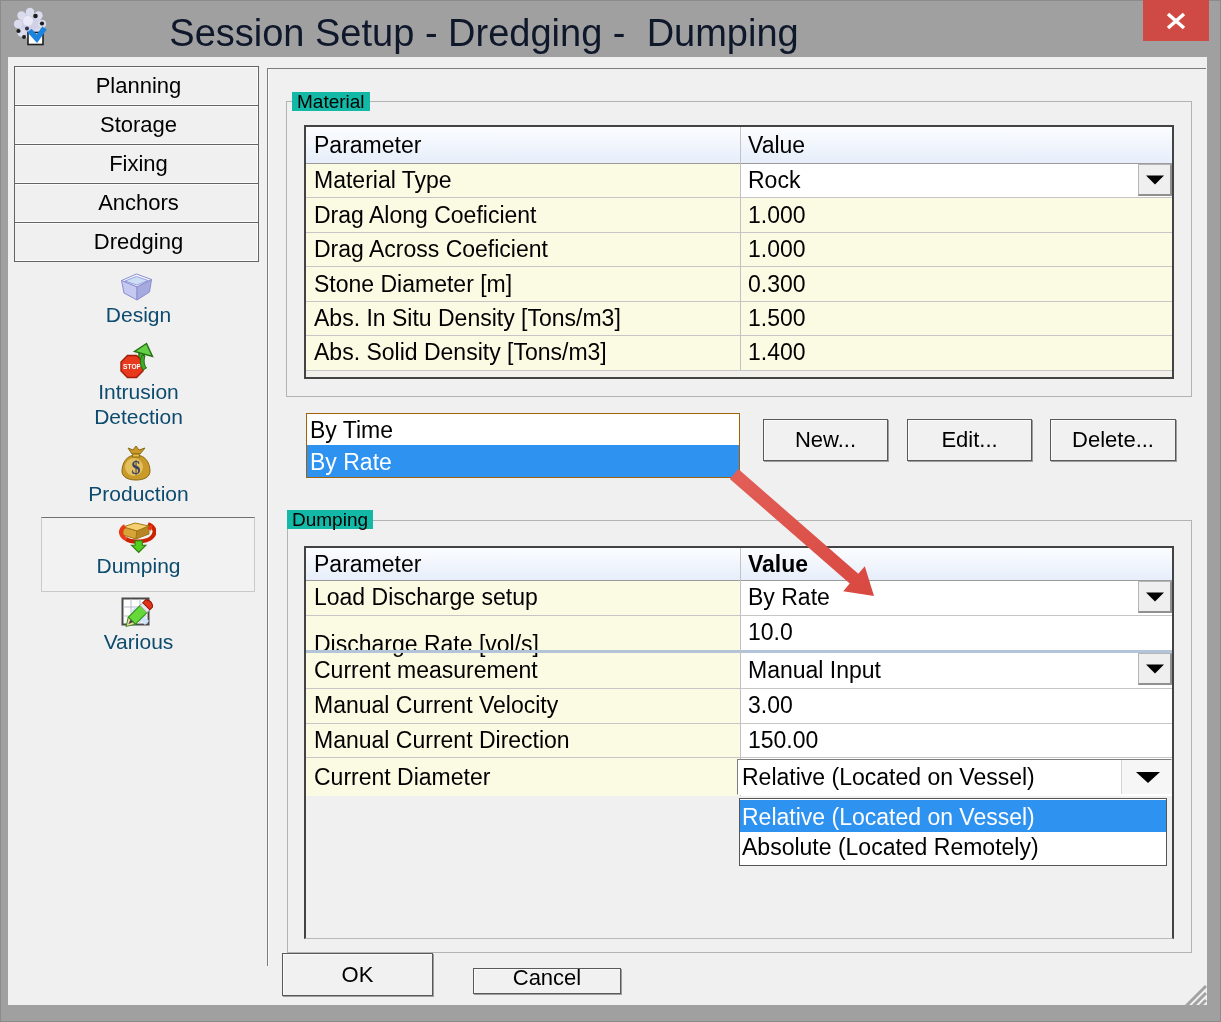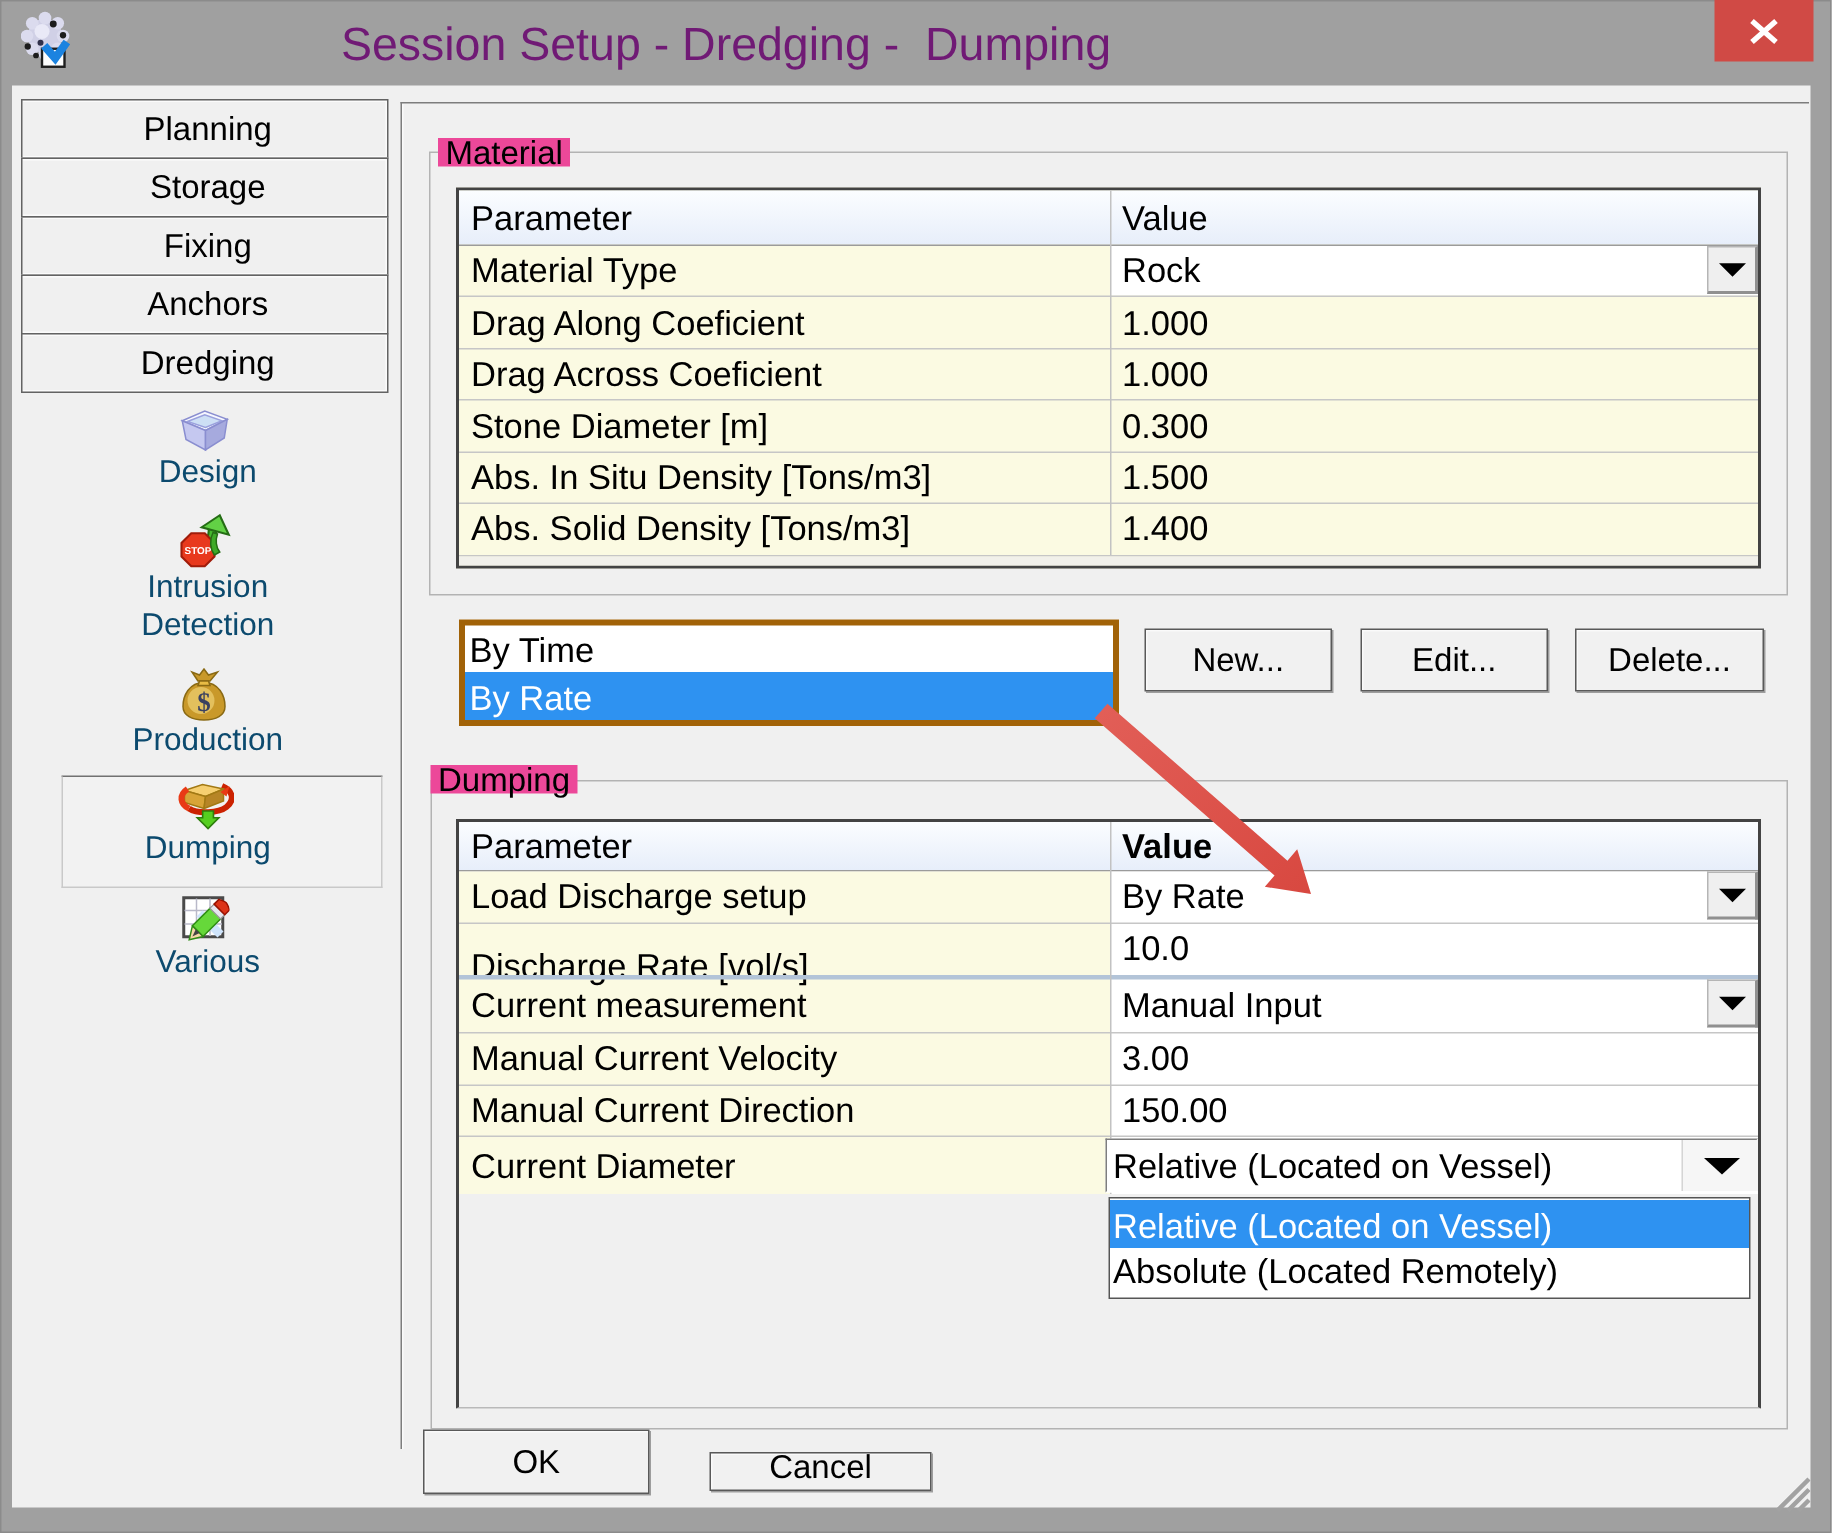--- a/index.html
+++ b/index.html
@@ -6,7 +6,7 @@
 #win{position:absolute;left:0;top:0;width:1221px;height:1022px;background:#a0a0a0;}
 #win:before{content:"";position:absolute;left:0;top:0;right:0;bottom:0;border:1px solid #8b8b8b;pointer-events:none;}
 .abs{position:absolute;}
-#title{position:absolute;left:0;top:12px;width:968px;text-align:center;font-size:31px;color:#701a75;letter-spacing:0px;}
+#title{position:absolute;left:0;top:12px;width:968px;text-align:center;font-size:38px;color:#0f172a;letter-spacing:0px;}
 #closebtn{position:absolute;left:1143px;top:0;width:66px;height:41px;background:#d04a45;}
 #client{position:absolute;left:8px;top:57px;width:1199px;height:948px;background:#f0f0f0;}
 

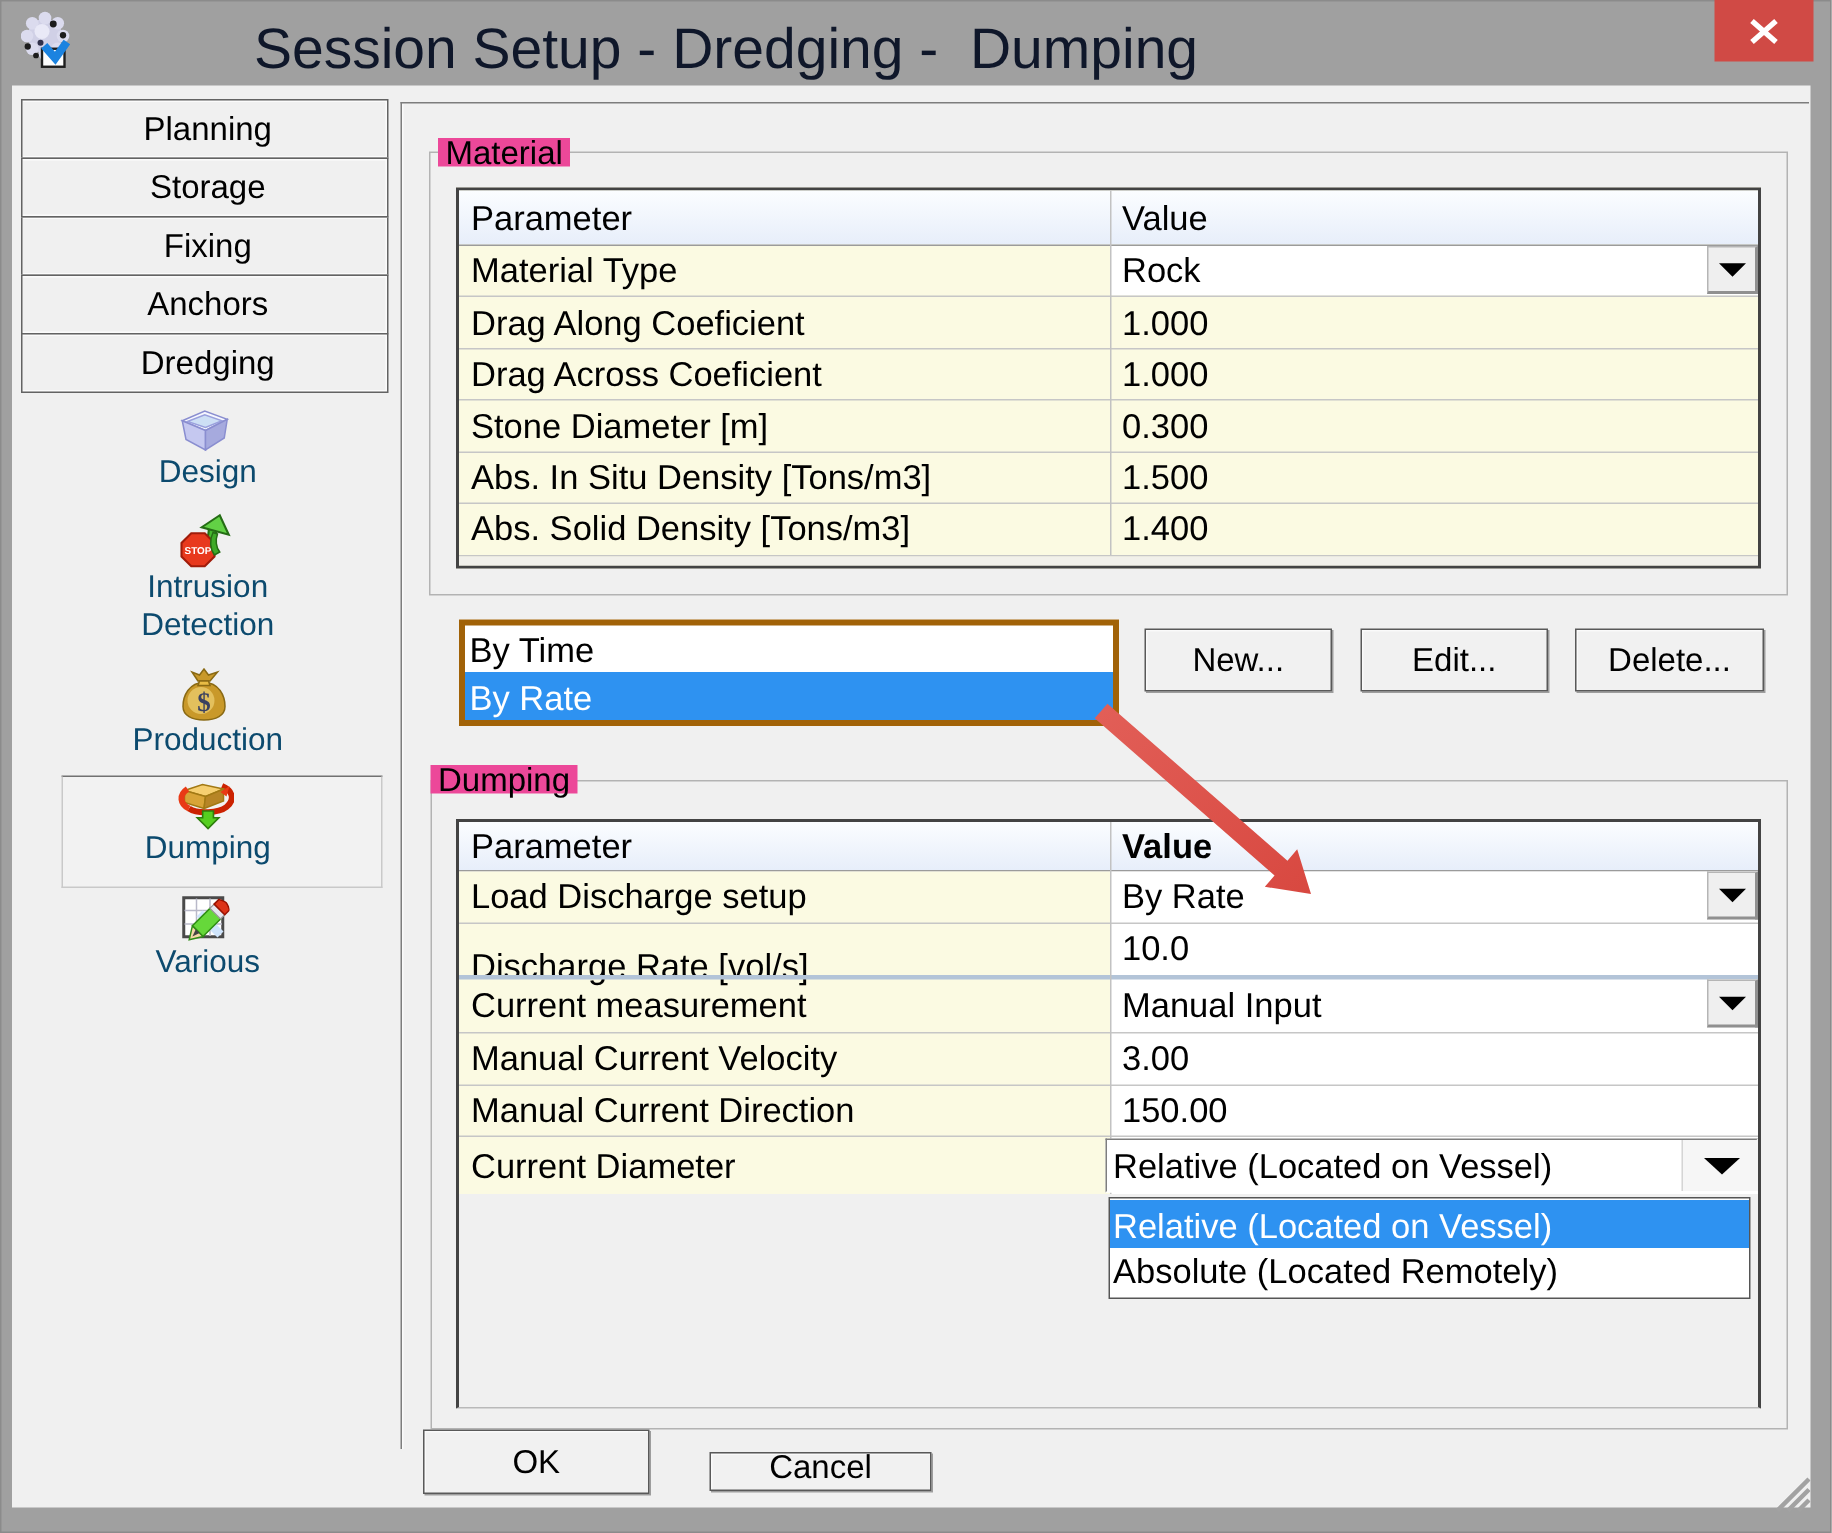--- a/index.html
+++ b/index.html
@@ -16,7 +16,7 @@
 
 #panel{position:absolute;left:267px;top:68px;width:938px;height:897px;background:#f0f0f0;border-top:1px solid #7d7d7d;border-left:1px solid #7d7d7d;box-shadow:1px 0 0 #fafafa inset;}
 .grp{position:absolute;border:1px solid #b3b3b3;background:#f0f0f0;}
-.grplbl{position:absolute;font-size:22px;color:#000;background:#ec4899;padding:0 5px;line-height:19px;}
+.grplbl{position:absolute;font-size:19px;color:#000;background:#14b8a6;padding:0 5px;line-height:19px;}
 
 .tblhead{position:absolute;background:linear-gradient(#fbfdff,#e7eefa);}
 .celltext{position:absolute;font-size:23px;color:#000;white-space:pre;}

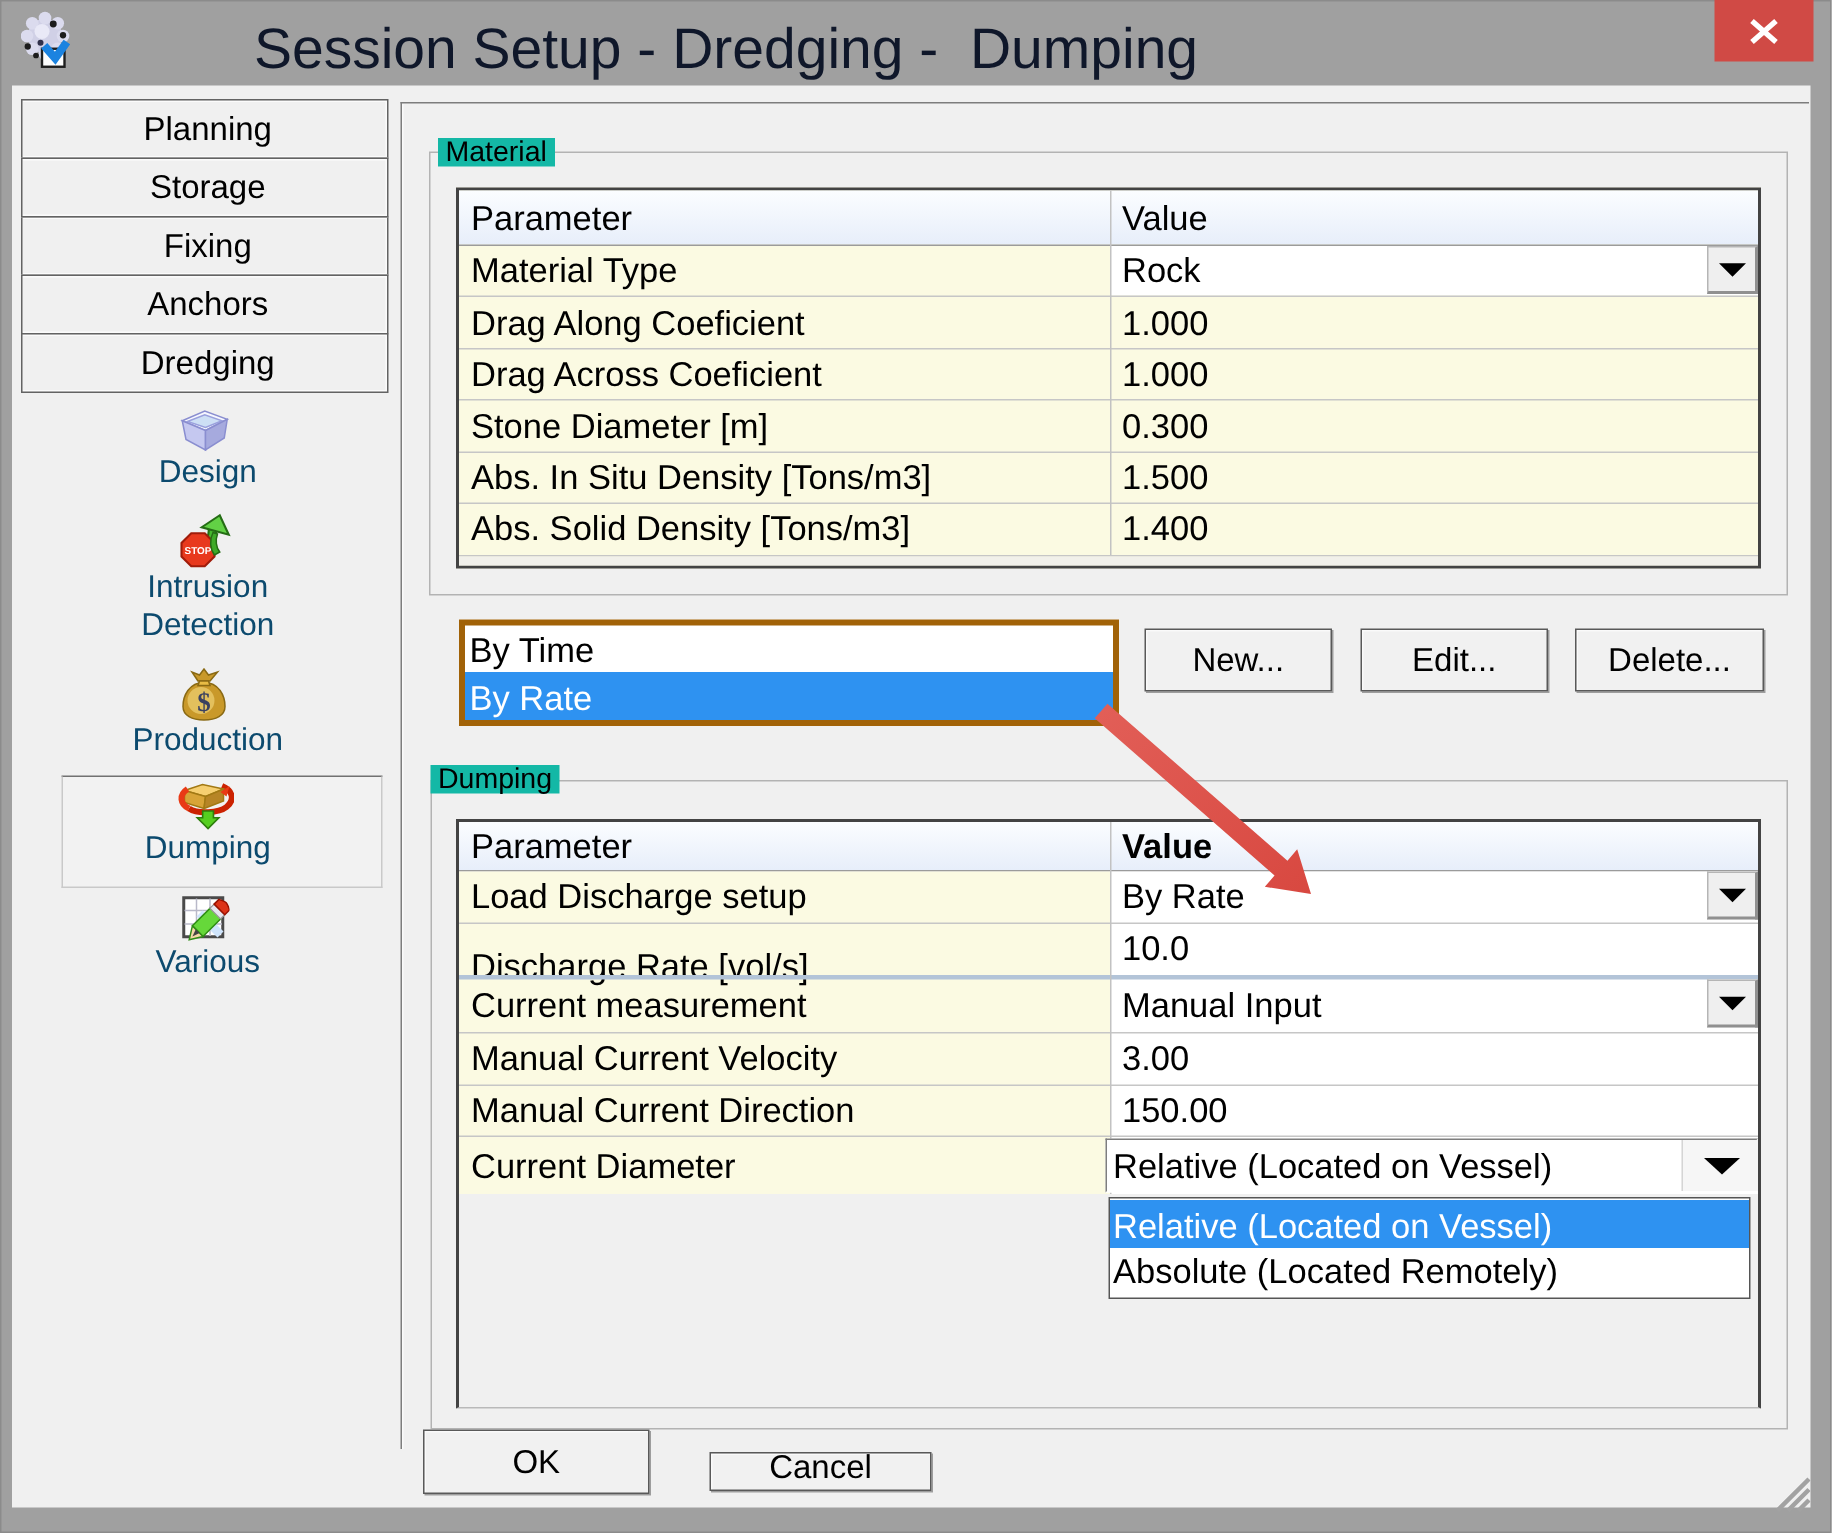--- a/index.html
+++ b/index.html
@@ -154,7 +154,7 @@
     <div class="vline" style="left:434px;top:0;height:243px;"></div>
   </div>
 
-  <div class="abs" style="left:306px;top:413px;width:432px;height:63px;border:4px solid #a16207;background:#fff;text-align:center;">
+  <div class="abs" style="left:306px;top:413px;width:432px;height:63px;border:1px solid #a16207;background:#fff;text-align:center;">
     <div class="celltext" style="left:3px;top:3px;">By Time</div>
     <div class="abs" style="left:0;top:31px;width:432px;height:32px;background:#2e92f1;"></div>
     <div class="celltext" style="left:3px;top:35px;color:#fff;">By Rate</div>

